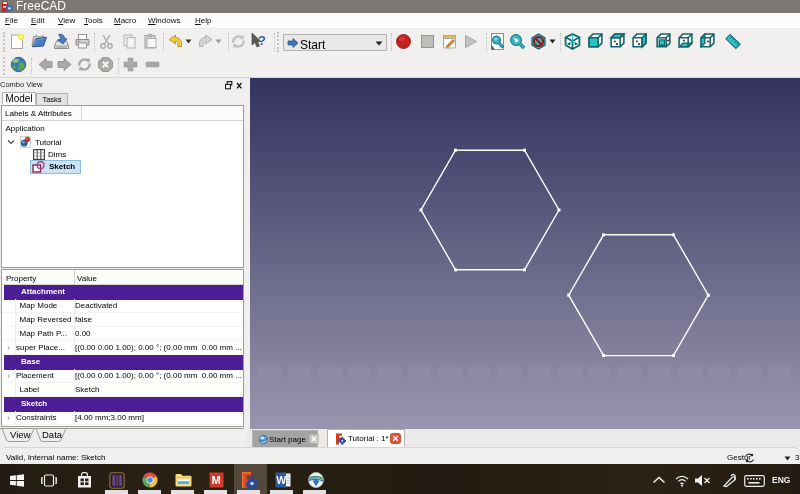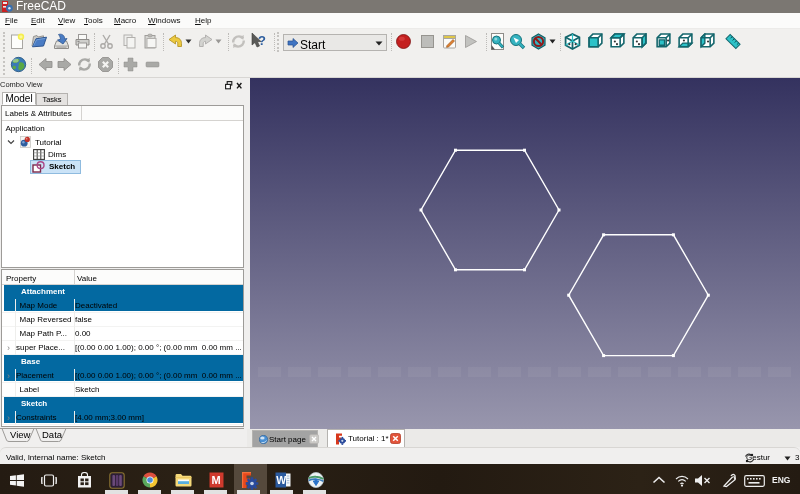--- a/index.html
+++ b/index.html
@@ -33,7 +33,7 @@
 .trow { position:absolute; font-size:8px; color:#000; white-space:nowrap; }
 
 .prow { position:absolute; left:0; width:241px; height:14px; font-size:8px; line-height:14px; white-space:nowrap; }
-.pgroup { position:absolute; left:2px; height:26px; width:241px; background:#0369a1; color:#fff; font-weight:bold; font-size:8px; line-height:14px; }
+.pgroup { position:absolute; left:2px; height:15px; width:241px; background:#4c1d95; color:#fff; font-weight:bold; font-size:8px; line-height:14px; }
 .pname { position:absolute; left:17.5px; top:0; }
 .pval { position:absolute; left:73px; top:0; width:166px; white-space:nowrap; overflow:hidden; }
 .pexp { position:absolute; left:5px; top:0px; font-size:9px; color:#888; line-height:14px; }

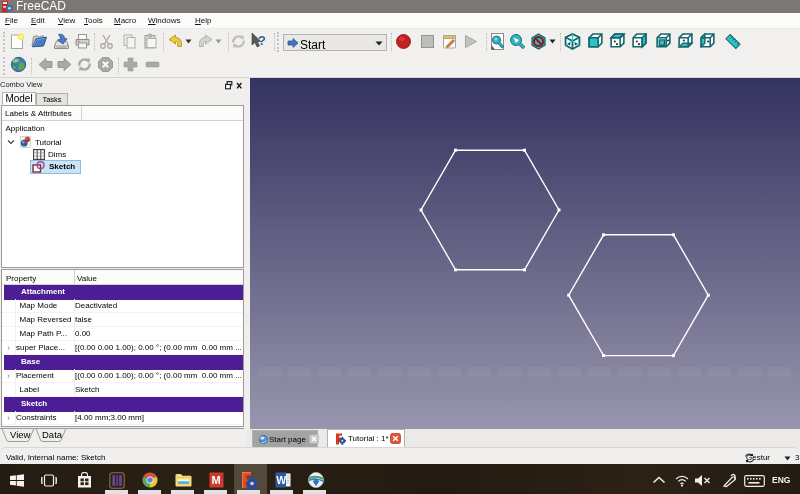--- a/index.html
+++ b/index.html
@@ -517,7 +517,7 @@
     <path d="M9.5 6.5 C8.5 8.8 6 9.5 4 8.2" stroke="#2a2a2a" stroke-width="1.1" fill="none"></path>
     <circle cx="3" cy="8" r="1.2" fill="#1a1a1a"></circle>
   </svg>
-  <span style="position:absolute; left:746px; top:4.5px;text-align:right;">Gestur</span>
+  <span style="position:absolute; left:727px; top:4.5px;text-align:right;">Gestur</span>
   <svg style="position:absolute; left:784px; top:7.5px;" width="7" height="5" viewBox="0 0 7 5">
       <path d="M0.5 0.5 H6.5 L3.5 4.5 Z" fill="#222"></path>
     </svg>

